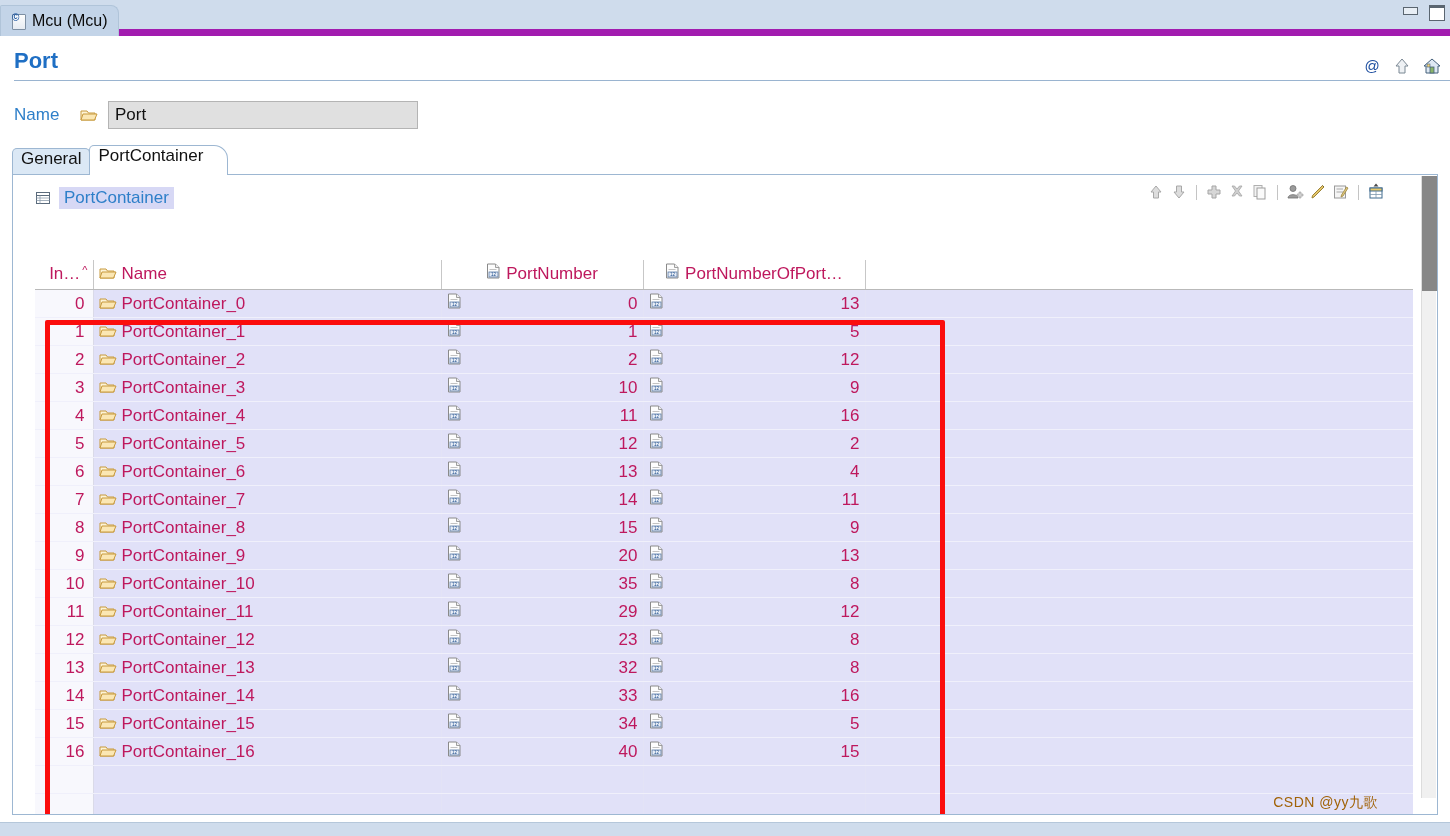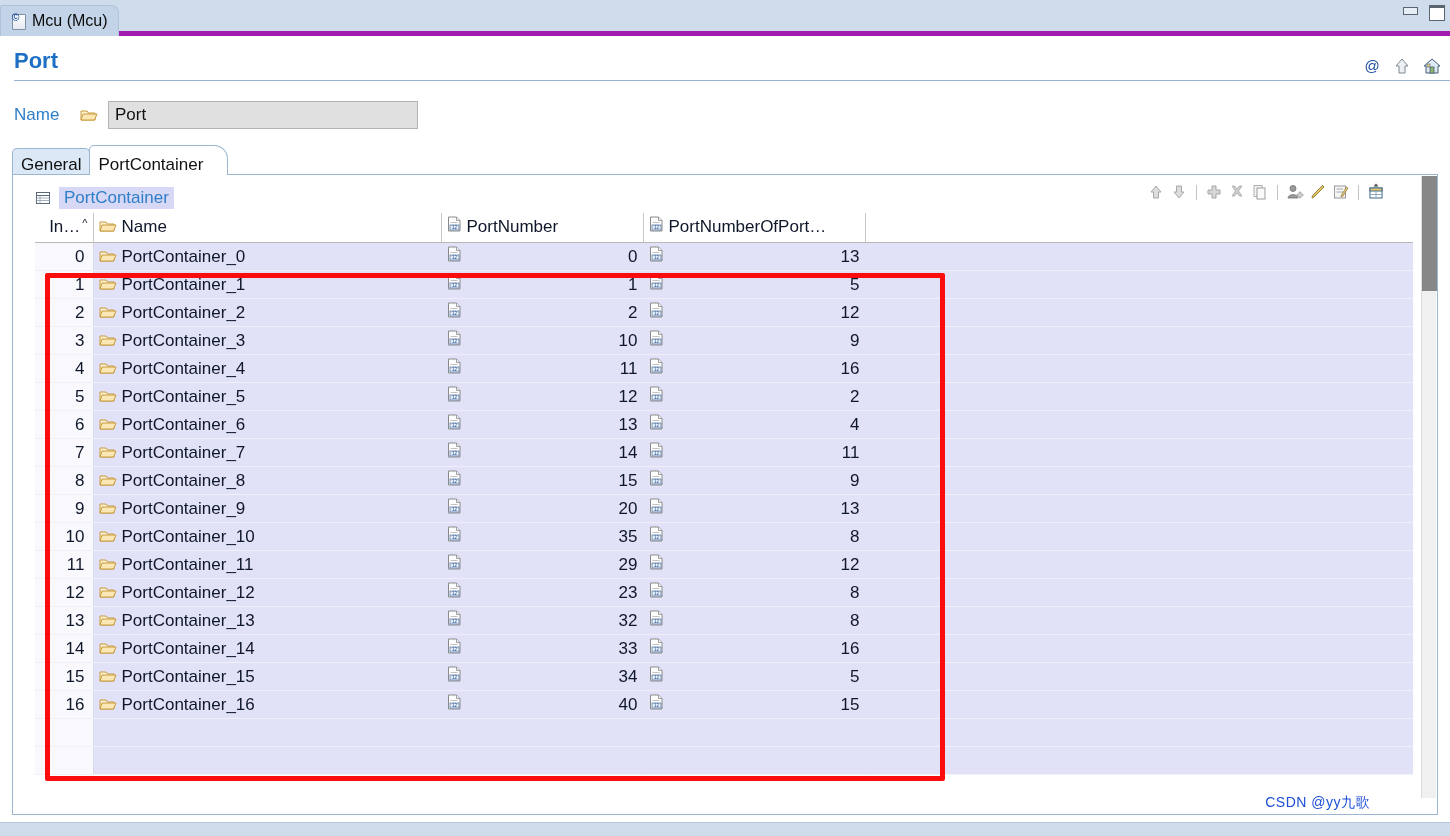--- a/index.html
+++ b/index.html
@@ -16,7 +16,7 @@
     position: relative;
     height: 36px;
     background: #cfdcec;
-    border-bottom: 5px solid #a21caf;
+    border-bottom: 7px solid #a21caf;
   }
   .tabbar-strip {
     display: flex;

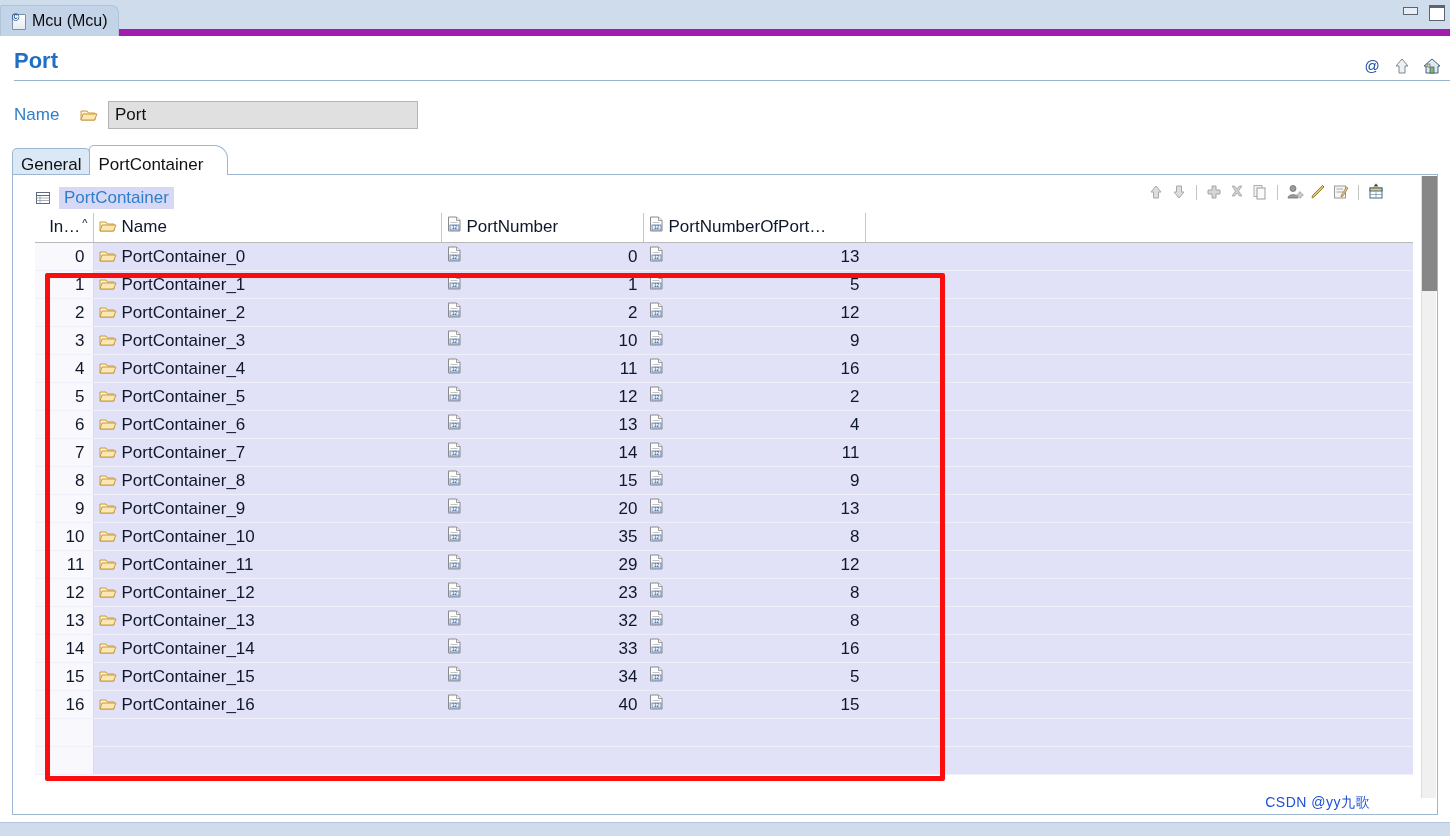--- a/index.html
+++ b/index.html
@@ -185,7 +185,7 @@
     border-bottom: none;
     border-radius: 5px 5px 0 0;
     display: flex;
-    align-items: flex-end;
+    align-items: flex-start;
     cursor: pointer;
     white-space: nowrap;
   }

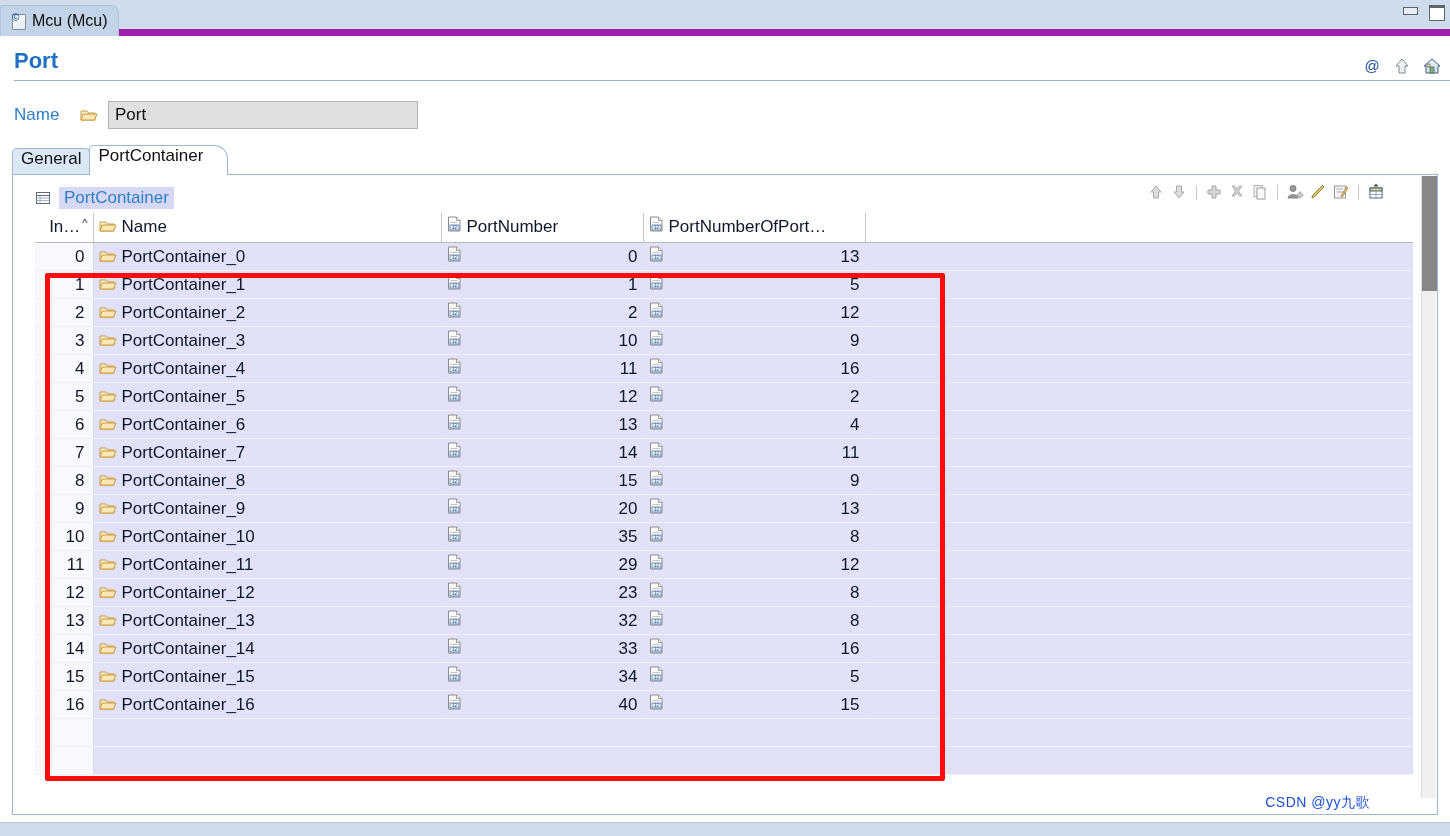--- a/index.html
+++ b/index.html
@@ -259,7 +259,8 @@
     table-layout: fixed;
     width: 1378px;
     font-size: 17px;
-    color: #0f172a;
+    color: #be185d;
+    margin-top: 47px;
   }
   table.grid th {
     font-weight: normal;

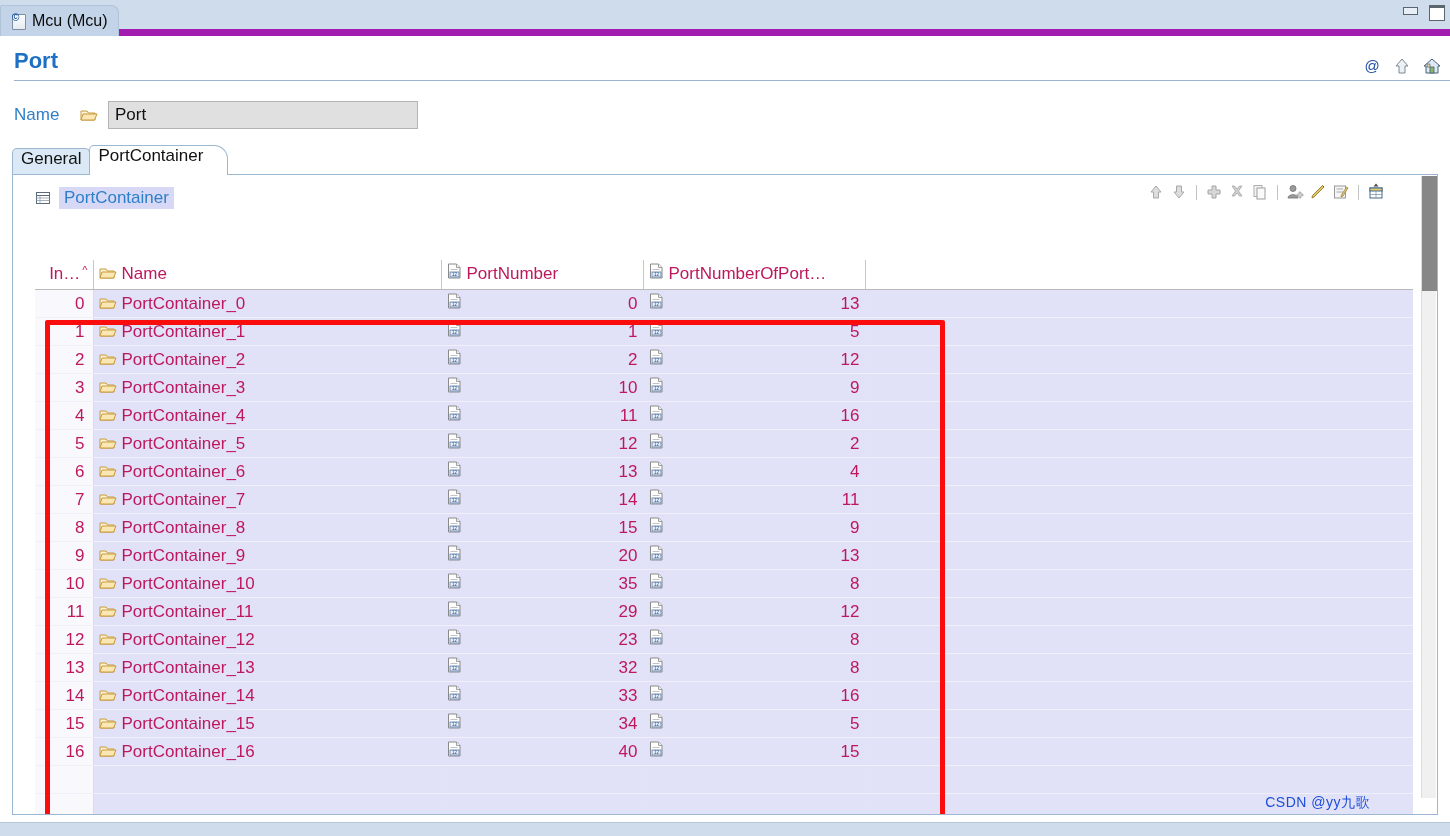--- a/index.html
+++ b/index.html
@@ -294,7 +294,7 @@
   }
   table.grid td.num { text-align: right; }
   .cellwrap { display: flex; align-items: center; gap: 5px; }
-  .cellwrap.right { justify-content: flex-start; }
+  .cellwrap.right { justify-content: center; }
   .cellnum { flex: 1; text-align: right; }
   .sort-caret {
     display: inline-block;

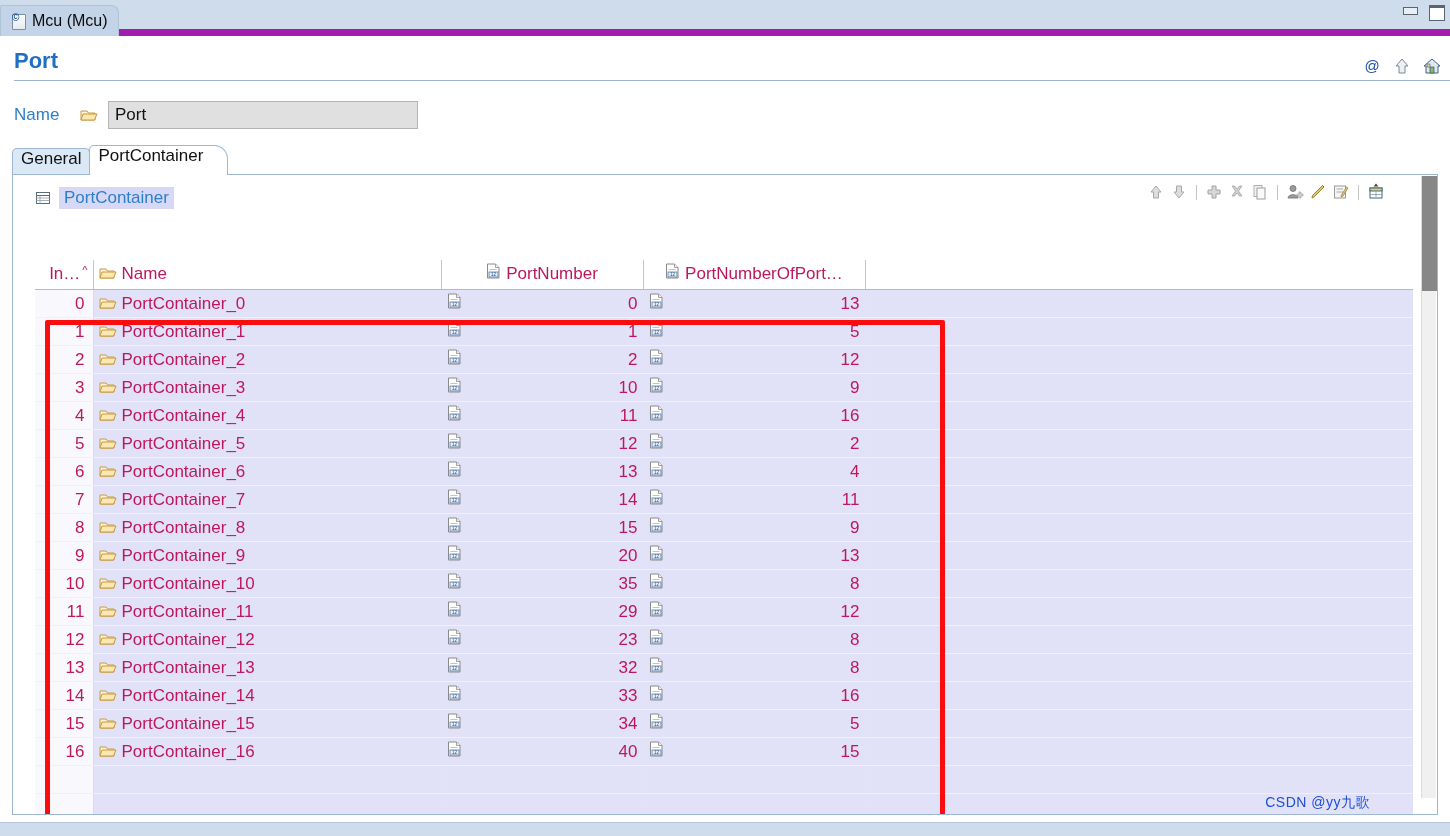--- a/index.html
+++ b/index.html
@@ -354,10 +354,10 @@
 
   .watermark {
     position: absolute;
-    right: 80px;
+    right: 72px;
     bottom: 24px;
     font-size: 14px;
-    color: #1d4ed8;
+    color: #a16207;
     letter-spacing: 0.5px;
     pointer-events: none;
     z-index: 6;

